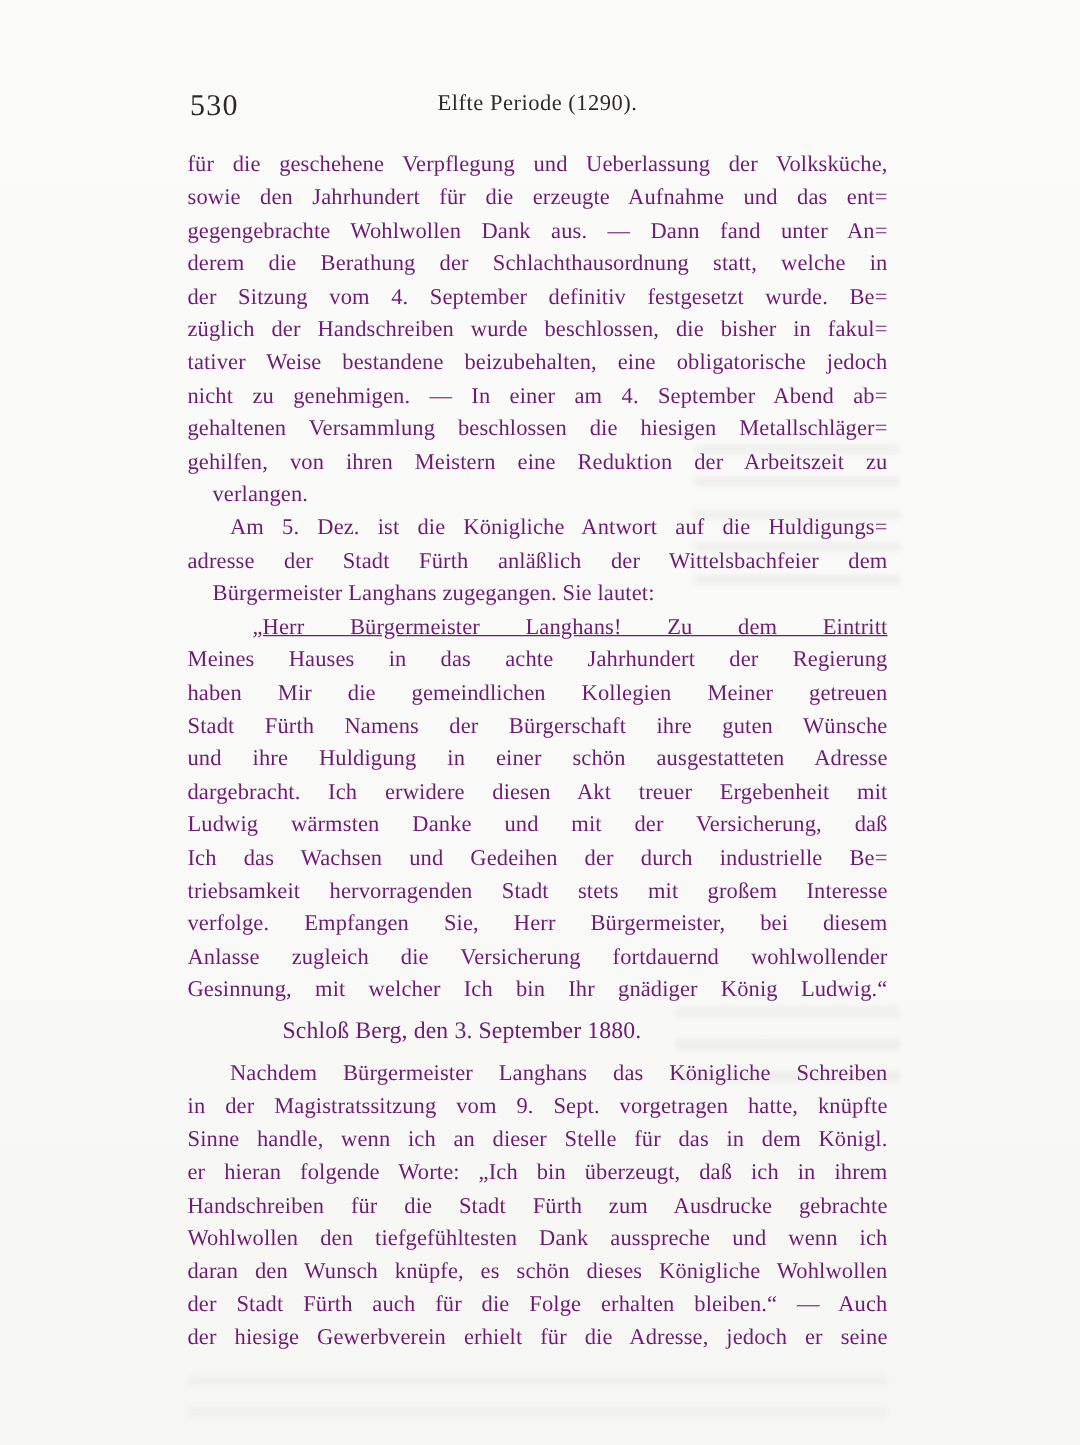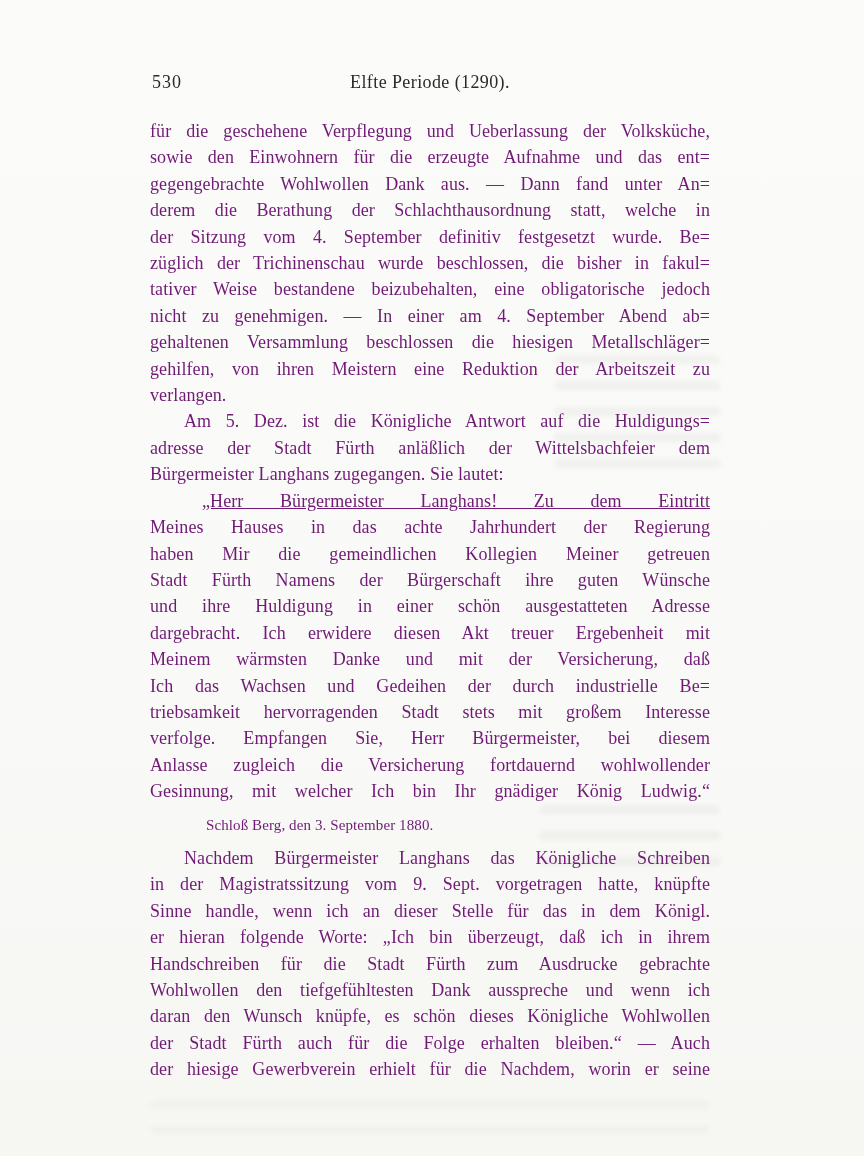--- a/index.html
+++ b/index.html
@@ -35,7 +35,7 @@
     position: absolute;
     left: 2px;
     top: 0;
-    font-size: 18px;
+    font-size: 24px;
     letter-spacing: 1px;
   }
   

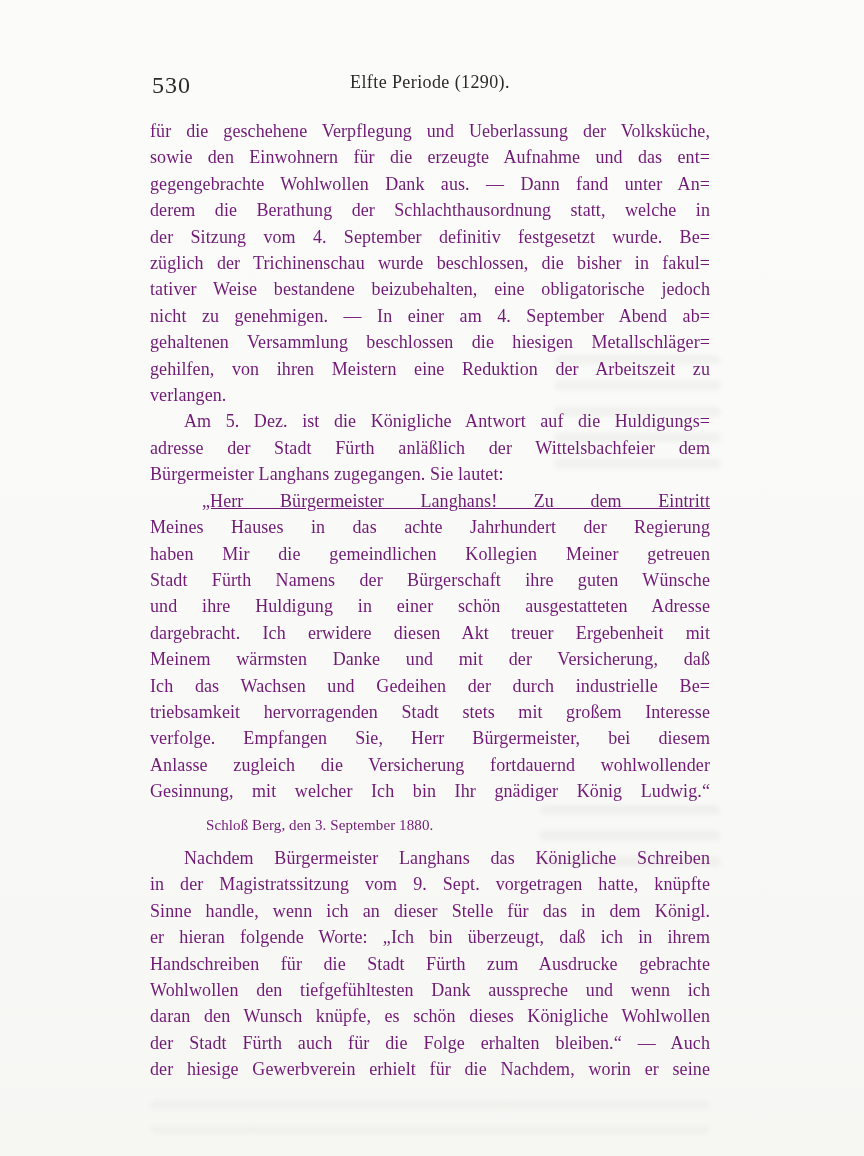--- a/index.html
+++ b/index.html
@@ -96,7 +96,7 @@
   <div class="body-text" id="body-text">
       <p class="para plain">
         <span class="line">für die geschehene Verpflegung und Ueberlassung der Volksküche,</span>
-        <span class="line">sowie den Einwohnern für die erzeugte Aufnahme und das ent=</span>
+        <span class="line">sowie den Jahrhundert für die erzeugte Aufnahme und das ent=</span>
         <span class="line">gegengebrachte Wohlwollen Dank aus. — Dann fand unter An=</span>
         <span class="line">derem die Berathung der Schlachthausordnung statt, welche in</span>
         <span class="line">der Sitzung vom 4. September definitiv festgesetzt wurde. Be=</span>

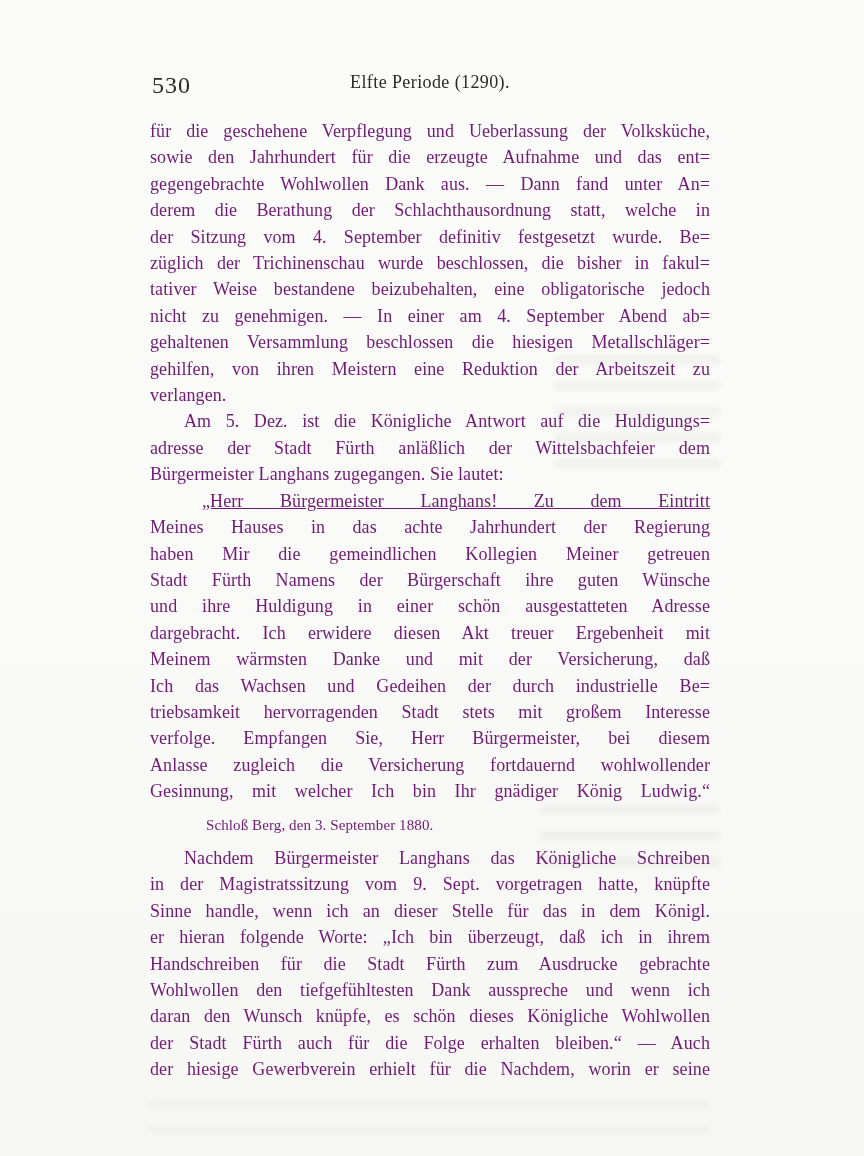--- a/index.html
+++ b/index.html
@@ -100,7 +100,7 @@
         <span class="line">gegengebrachte Wohlwollen Dank aus. — Dann fand unter An=</span>
         <span class="line">derem die Berathung der Schlachthausordnung statt, welche in</span>
         <span class="line">der Sitzung vom 4. September definitiv festgesetzt wurde. Be=</span>
-        <span class="line">züglich der Trichinenschau wurde beschlossen, die bisher in fakul=</span>
+        <span class="line">züglich der Handschreiben wurde beschlossen, die bisher in fakul=</span>
         <span class="line">tativer Weise bestandene beizubehalten, eine obligatorische jedoch</span>
         <span class="line">nicht zu genehmigen. — In einer am 4. September Abend ab=</span>
         <span class="line">gehaltenen Versammlung beschlossen die hiesigen Metallschläger=</span>

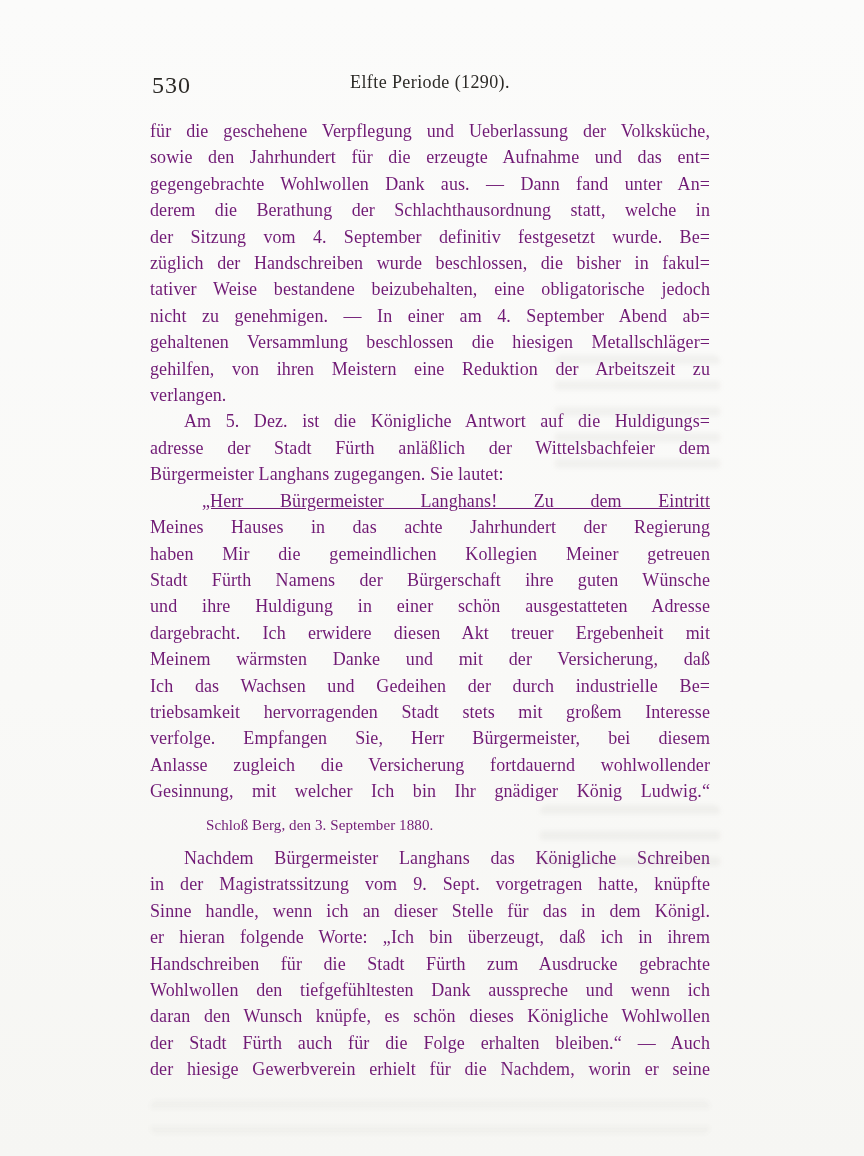--- a/index.html
+++ b/index.html
@@ -56,7 +56,7 @@
     letter-spacing: 0.1px;
   }
   .line.first { text-indent: 34px; }
-  .line.lastline { text-align-last: left; }
+  .line.lastline { text-align-last: left; margin-left: 20px; }
   .para.letter .line { word-spacing: 0.2em; }
   .para.letter .line.first { text-indent: 52px; text-decoration: underline; }
   .para.dateline { margin: 7px 0 7px 0; }

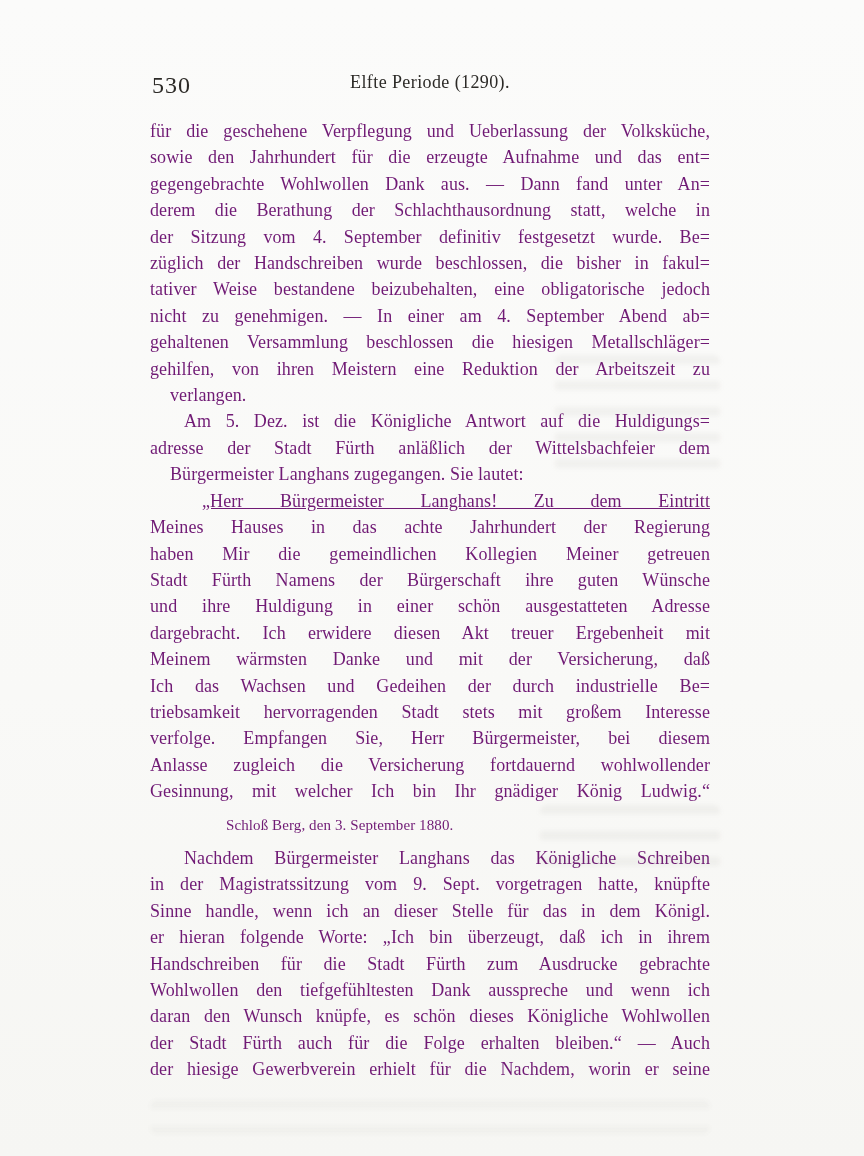--- a/index.html
+++ b/index.html
@@ -119,7 +119,7 @@
         <span class="line">Stadt Fürth Namens der Bürgerschaft ihre guten Wünsche</span>
         <span class="line">und ihre Huldigung in einer schön ausgestatteten Adresse</span>
         <span class="line">dargebracht. Ich erwidere diesen Akt treuer Ergebenheit mit</span>
-        <span class="line">Meinem wärmsten Danke und mit der Versicherung, daß</span>
+        <span class="line">Ludwig wärmsten Danke und mit der Versicherung, daß</span>
         <span class="line">Ich das Wachsen und Gedeihen der durch industrielle Be=</span>
         <span class="line">triebsamkeit hervorragenden Stadt stets mit großem Interesse</span>
         <span class="line">verfolge. Empfangen Sie, Herr Bürgermeister, bei diesem</span>

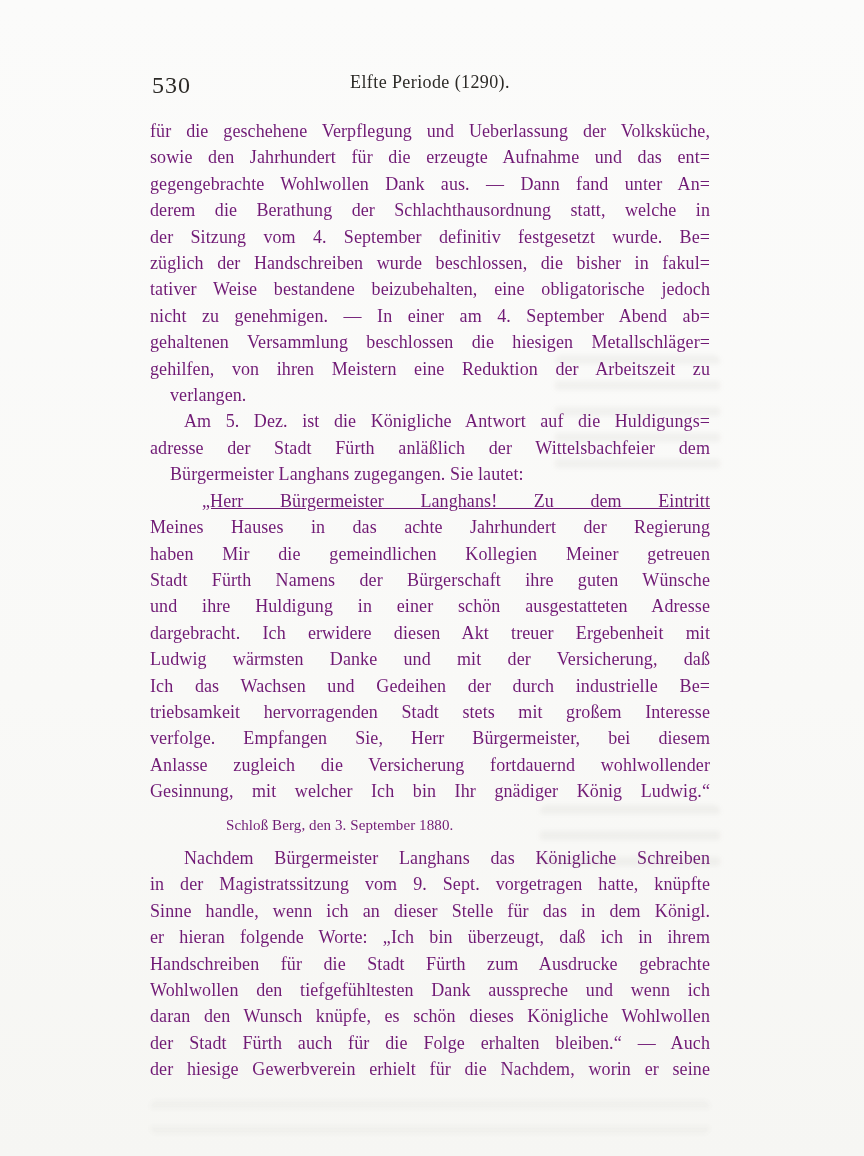--- a/index.html
+++ b/index.html
@@ -64,7 +64,7 @@
     text-align: right;
     text-align-last: left;
     padding-left: 56px;
-    font-size: 15px;
+    font-size: 19px;
     font-family: Liberation Serif, serif;
   }
   

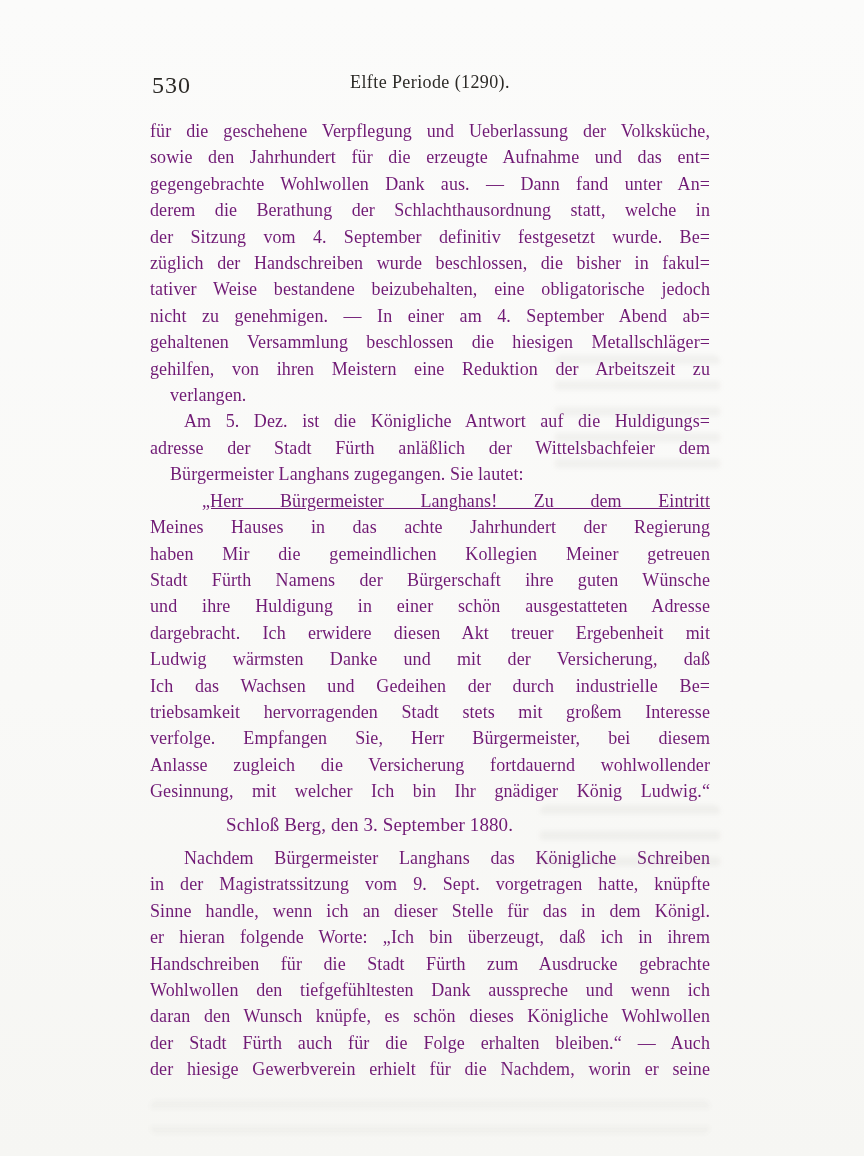--- a/index.html
+++ b/index.html
@@ -138,7 +138,7 @@
         <span class="line">Wohlwollen den tiefgefühltesten Dank ausspreche und wenn ich</span>
         <span class="line">daran den Wunsch knüpfe, es schön dieses Königliche Wohlwollen</span>
         <span class="line">der Stadt Fürth auch für die Folge erhalten bleiben.“ — Auch</span>
-        <span class="line">der hiesige Gewerbverein erhielt für die Nachdem, worin er seine</span>
+        <span class="line">der hiesige Gewerbverein erhielt für die Adresse, jedoch er seine</span>
       </p>
     </div>
 

